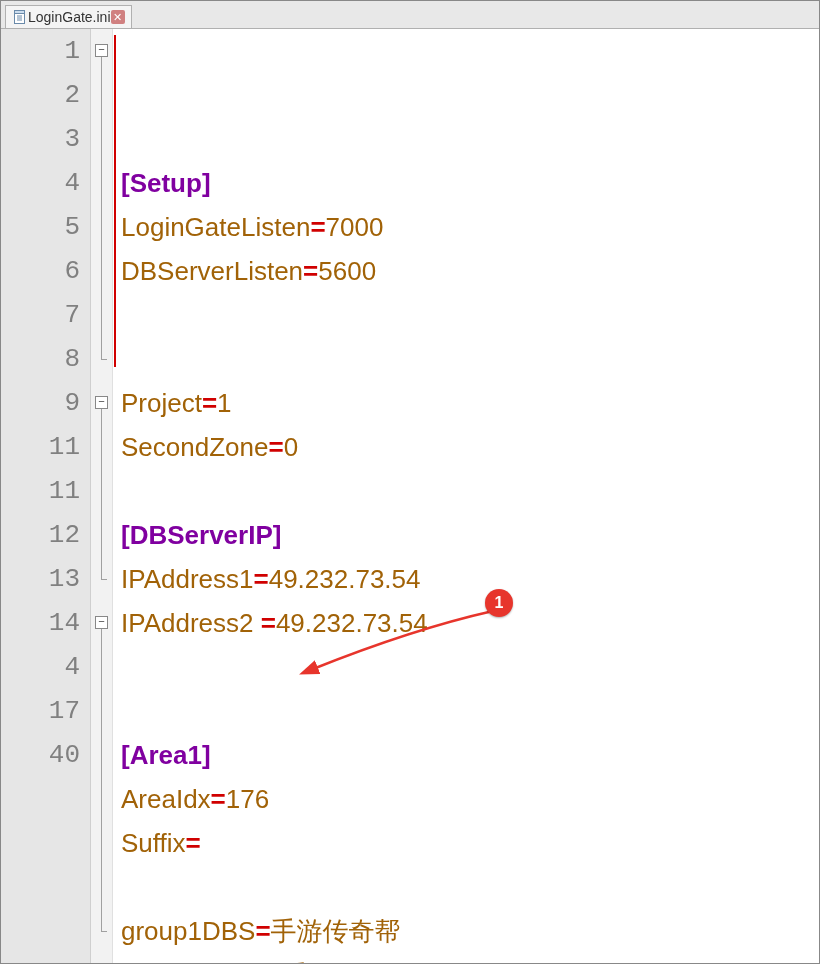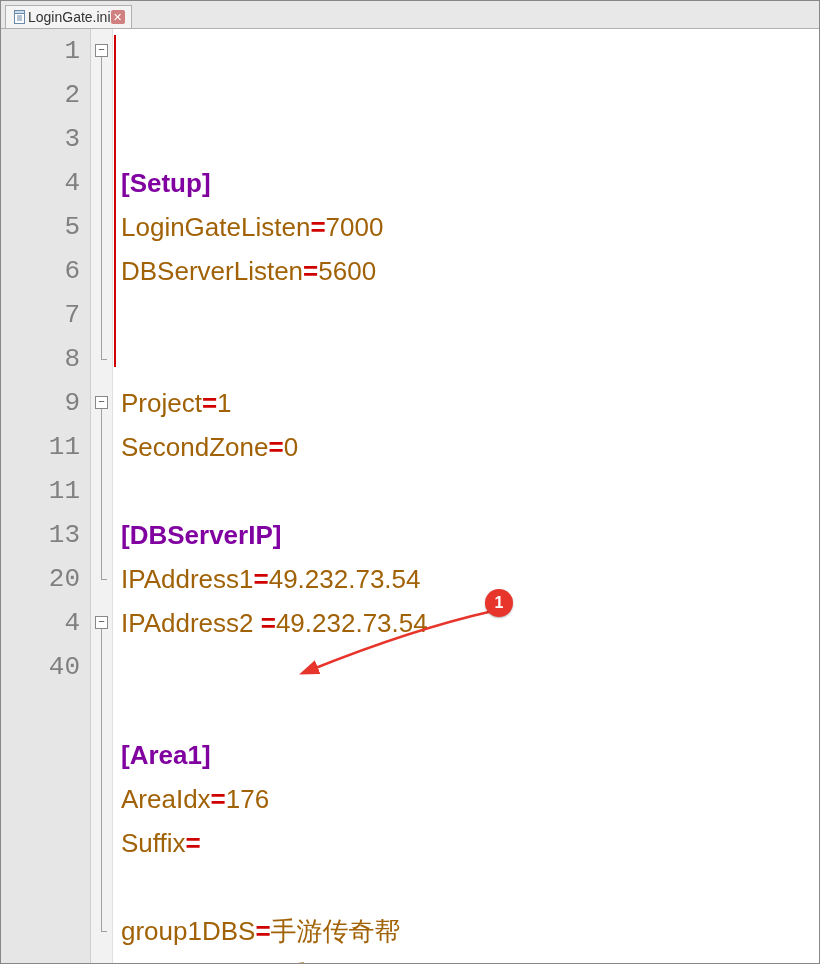--- a/index.html
+++ b/index.html
@@ -177,6 +177,7 @@
       <div>9</div>
       <div>11</div>
       <div>11</div>
+      <div>12</div>
       <div>13</div>
       <div>20</div>
       <div>4</div>

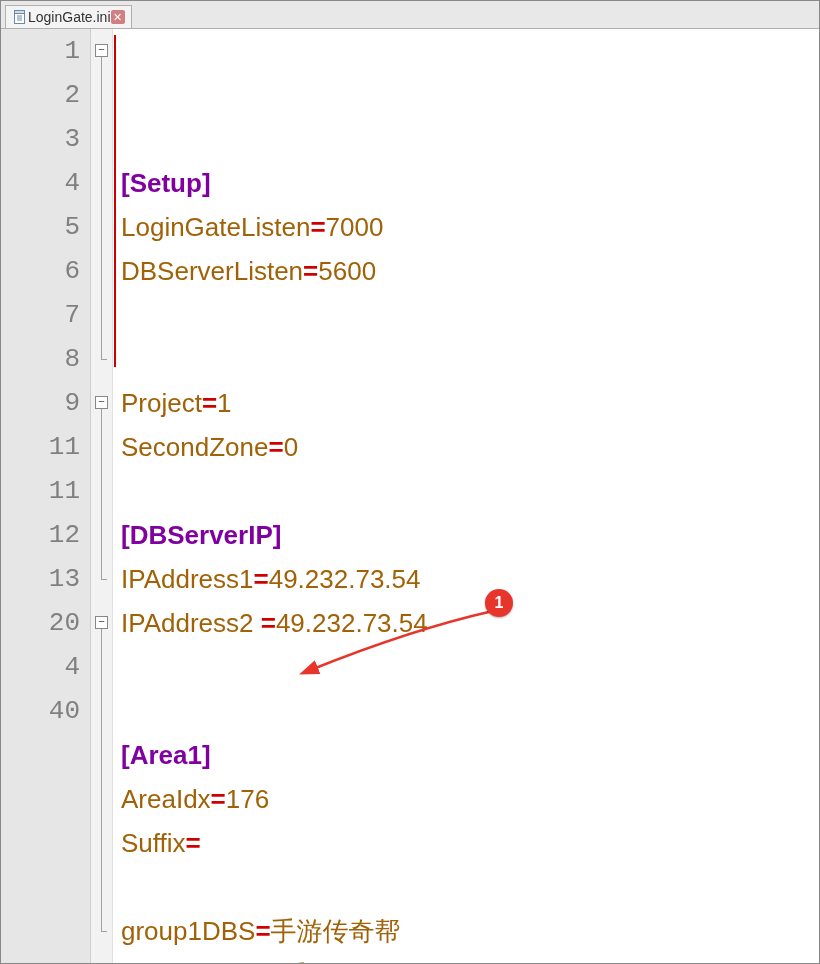--- a/index.html
+++ b/index.html
@@ -179,7 +179,7 @@
       <div>11</div>
       <div>12</div>
       <div>13</div>
-      <div>20</div>
+      <div>14</div>
       <div>4</div>
       <div>40</div>
     </div>

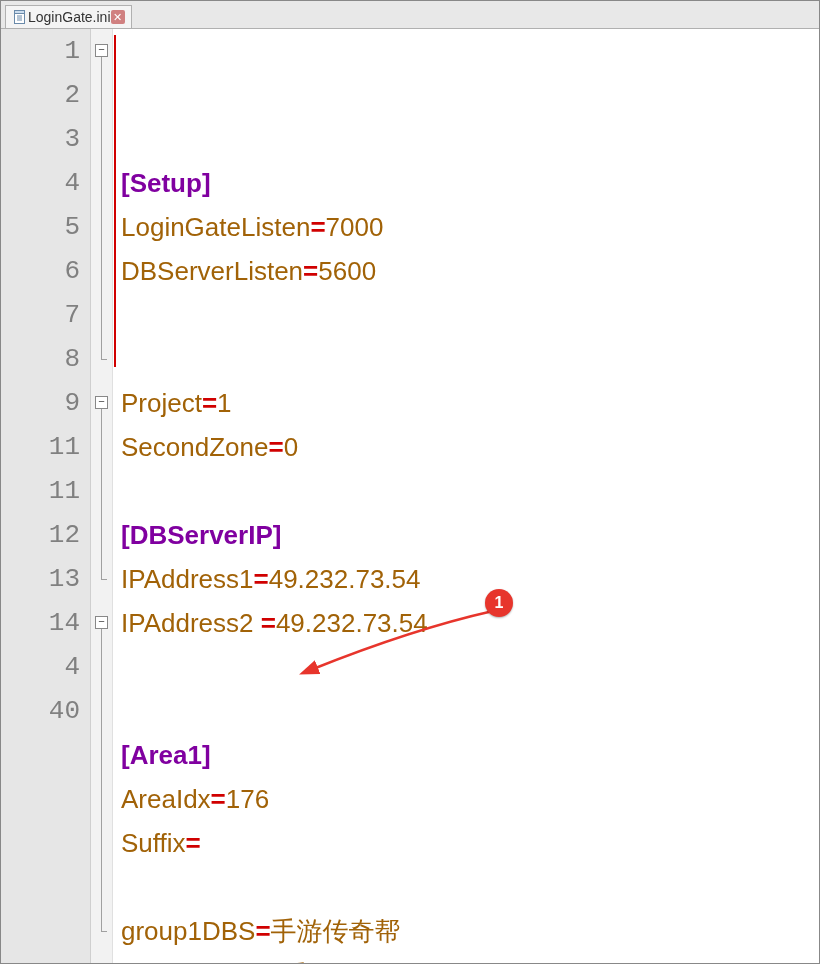--- a/index.html
+++ b/index.html
@@ -181,6 +181,7 @@
       <div>13</div>
       <div>14</div>
       <div>4</div>
+      <div>17</div>
       <div>40</div>
     </div>
   <div class="fold-col" id="foldcol">

